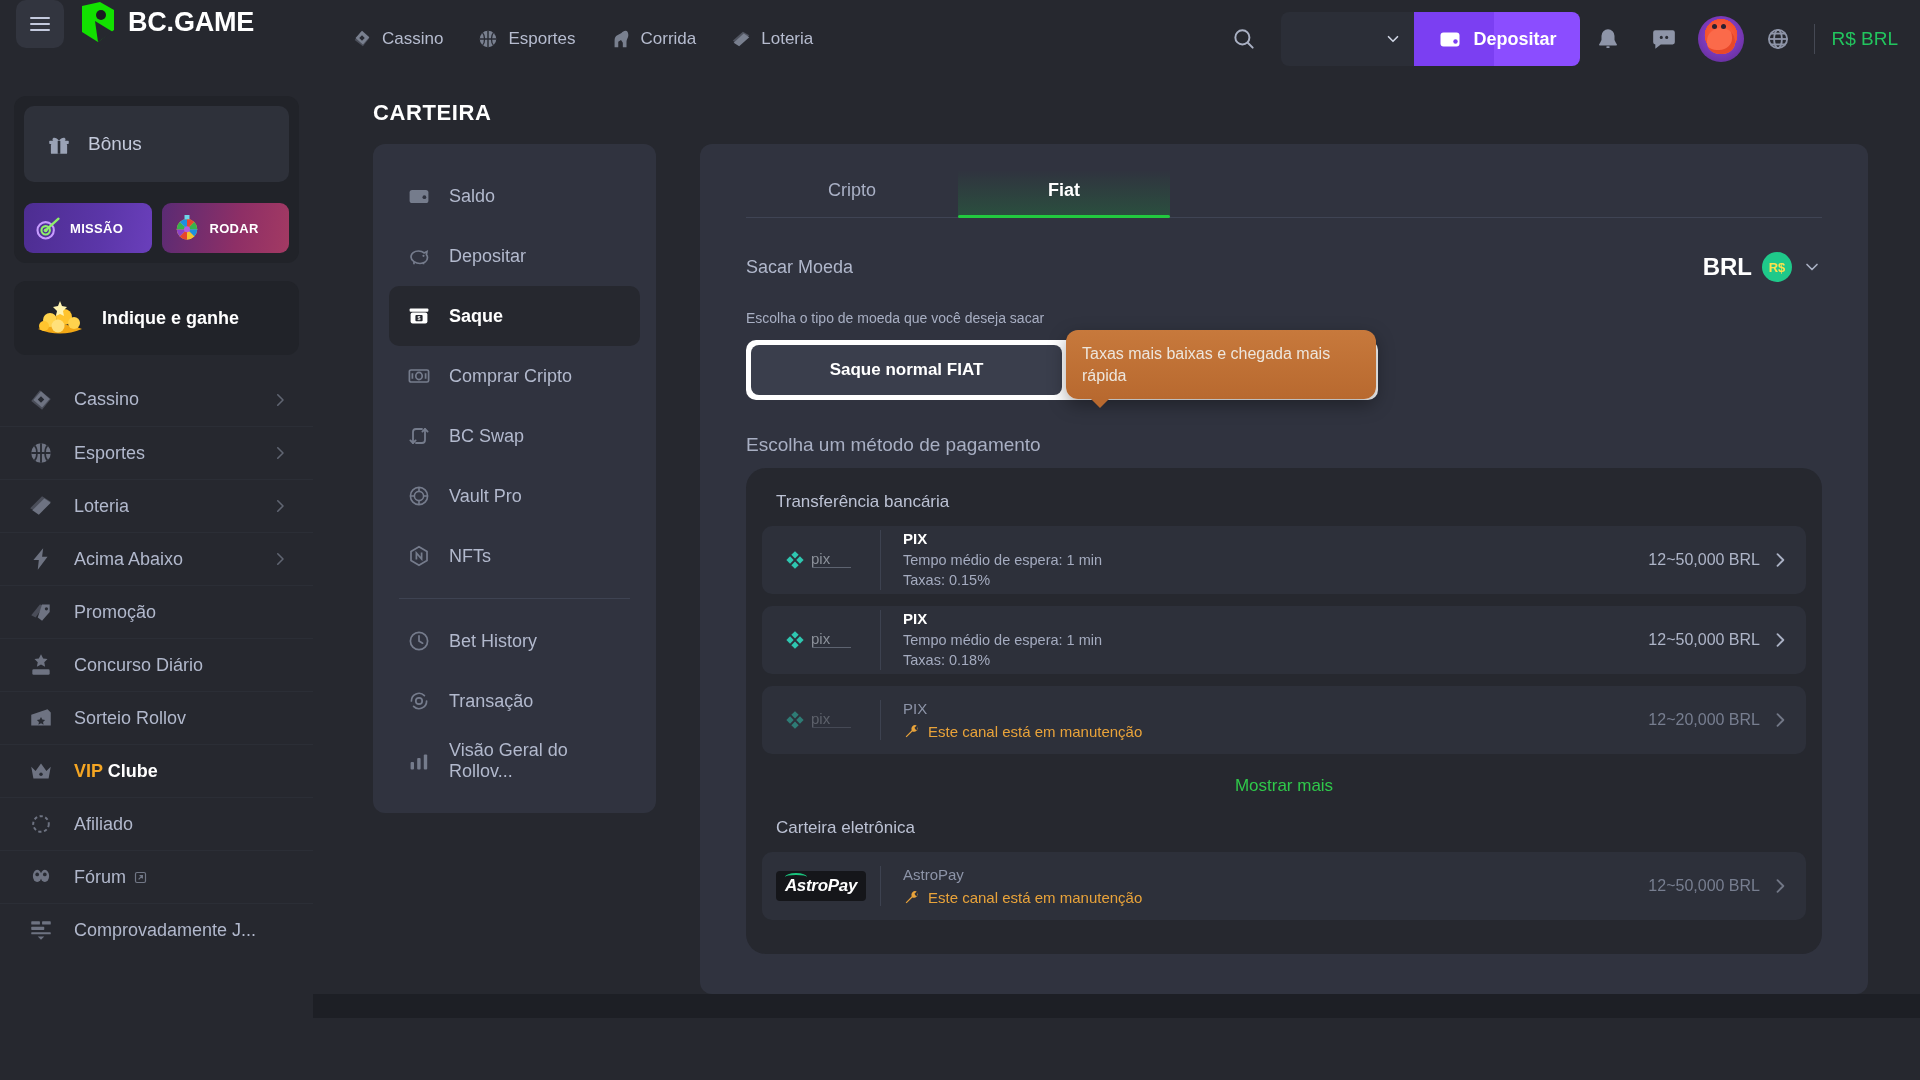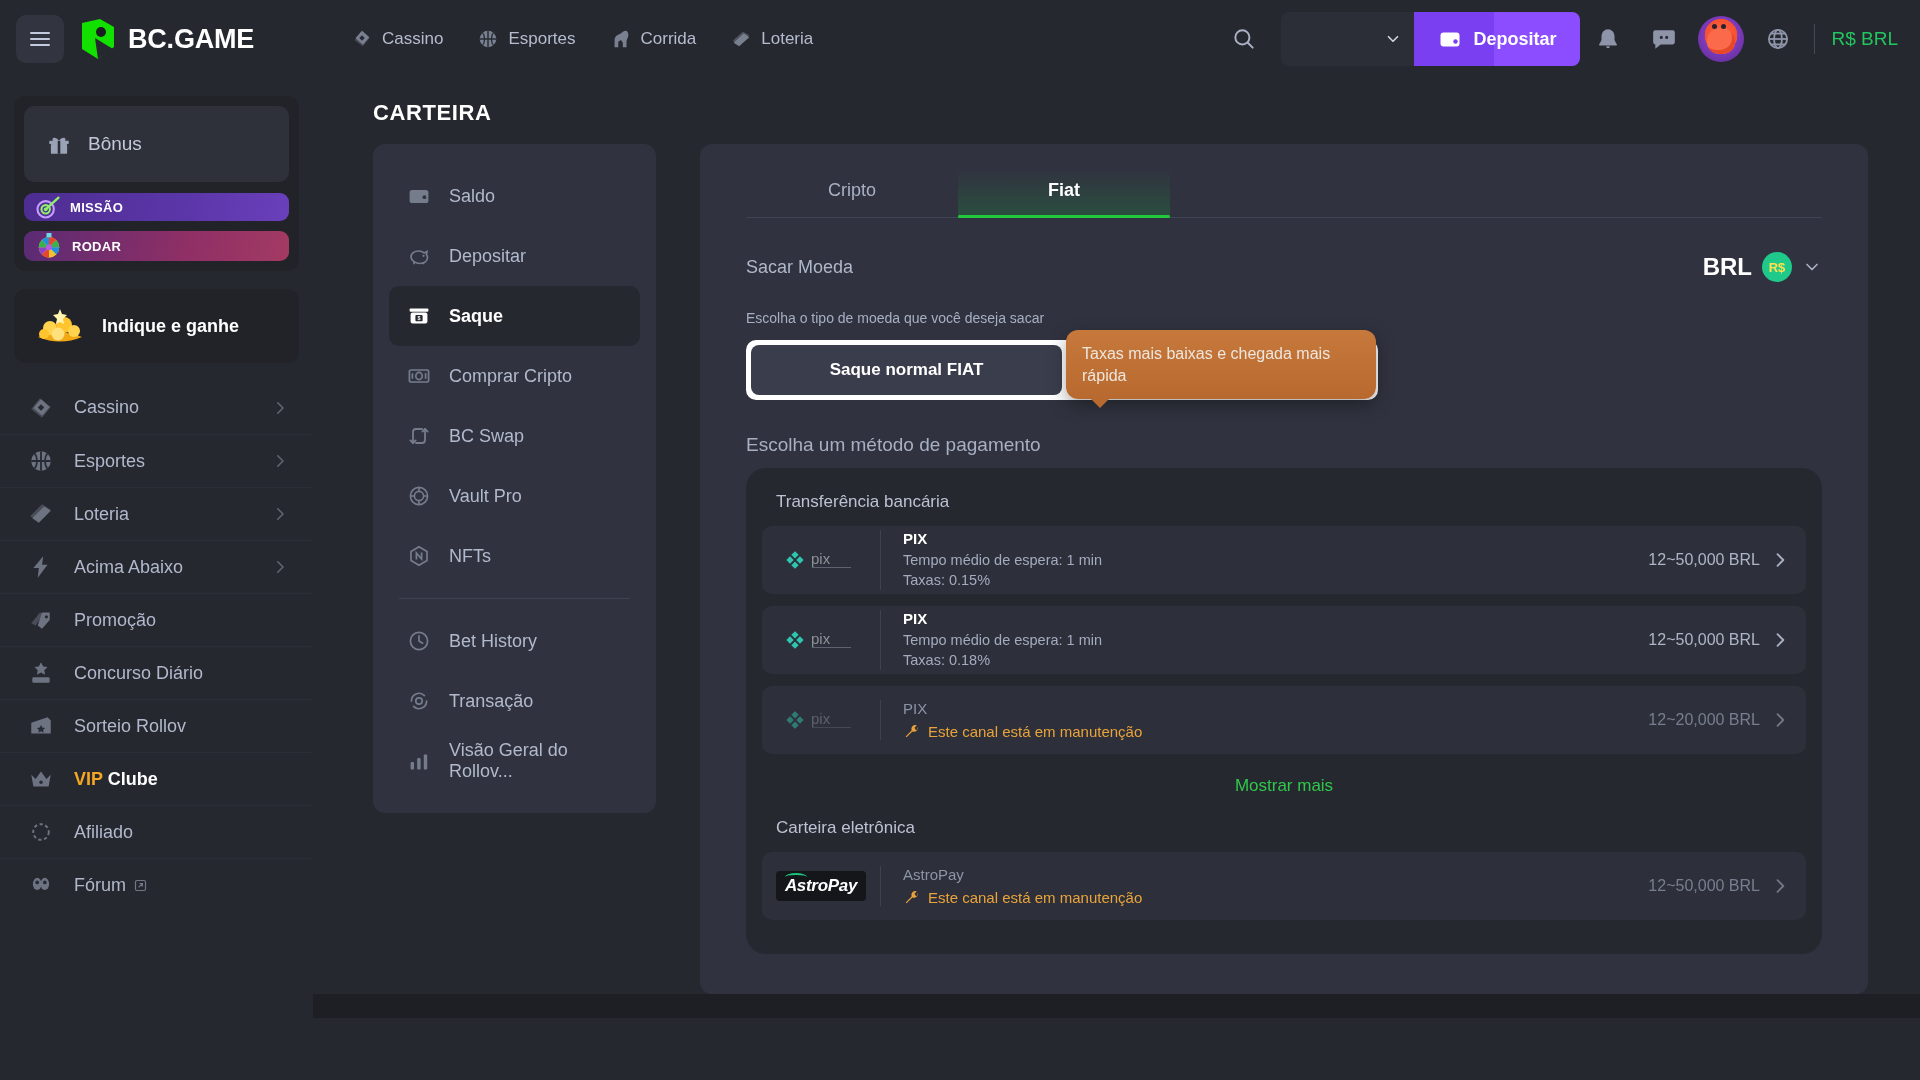--- a/index.html
+++ b/index.html
@@ -21,7 +21,7 @@
   }
   .hdr-left{
     width:313px; min-width:313px; height:78px;
-    display:flex; align-items:center; gap:14px;
+    display:flex; align-items:flex-start; gap:14px;
     padding-left:16px;
     background:#26282f;
   }

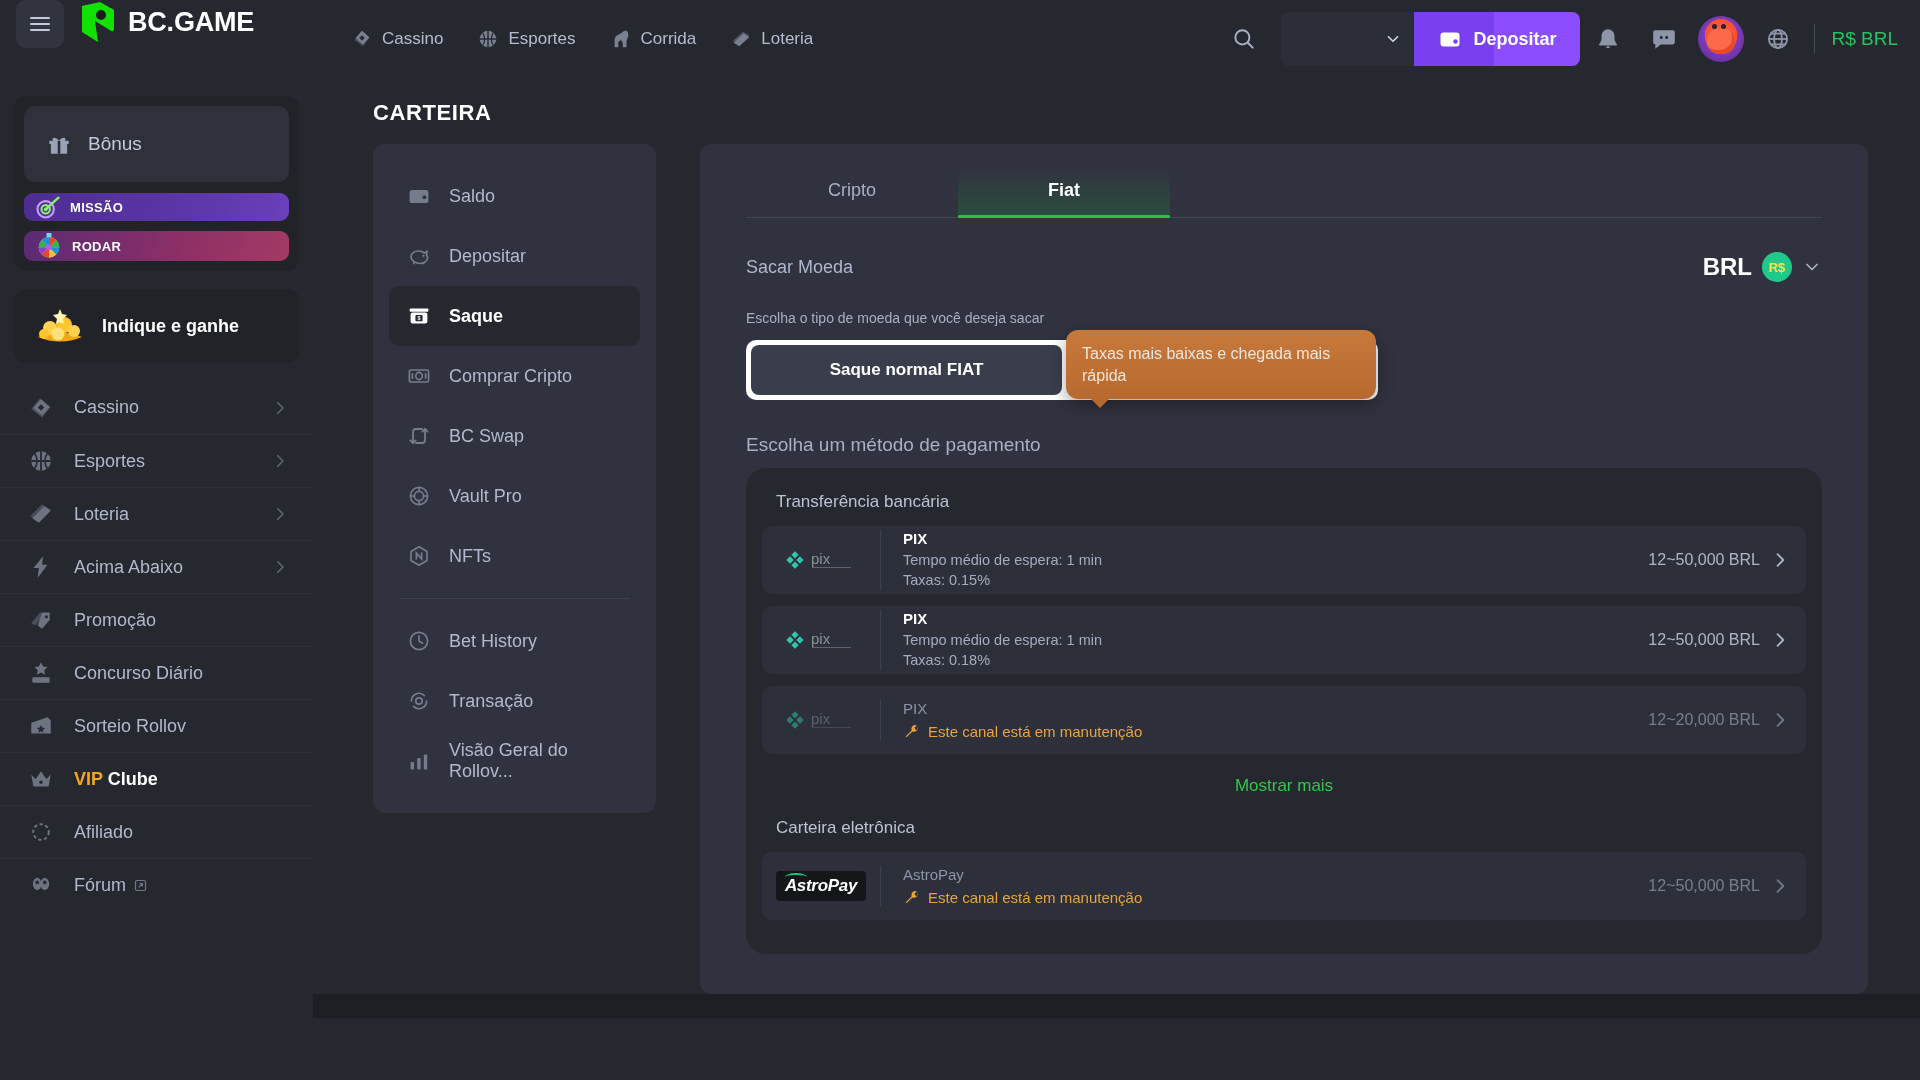--- a/index.html
+++ b/index.html
@@ -88,7 +88,7 @@
     display:flex;align-items:center;gap:16px;padding:0 22px;cursor:pointer;
   }
   .bonus-row .lbl{ font-size:19px;color:#c3c9da;}
-  .mr-row{ display:flex;gap:10px;margin-top:11px;flex-direction:column;}
+  .mr-row{ display:flex;gap:10px;margin-top:21px;}
   .mr-btn{
     flex:1;height:50px;border-radius:9px;display:flex;align-items:center;gap:8px;
     padding-left:10px;cursor:pointer;position:relative;overflow:hidden;

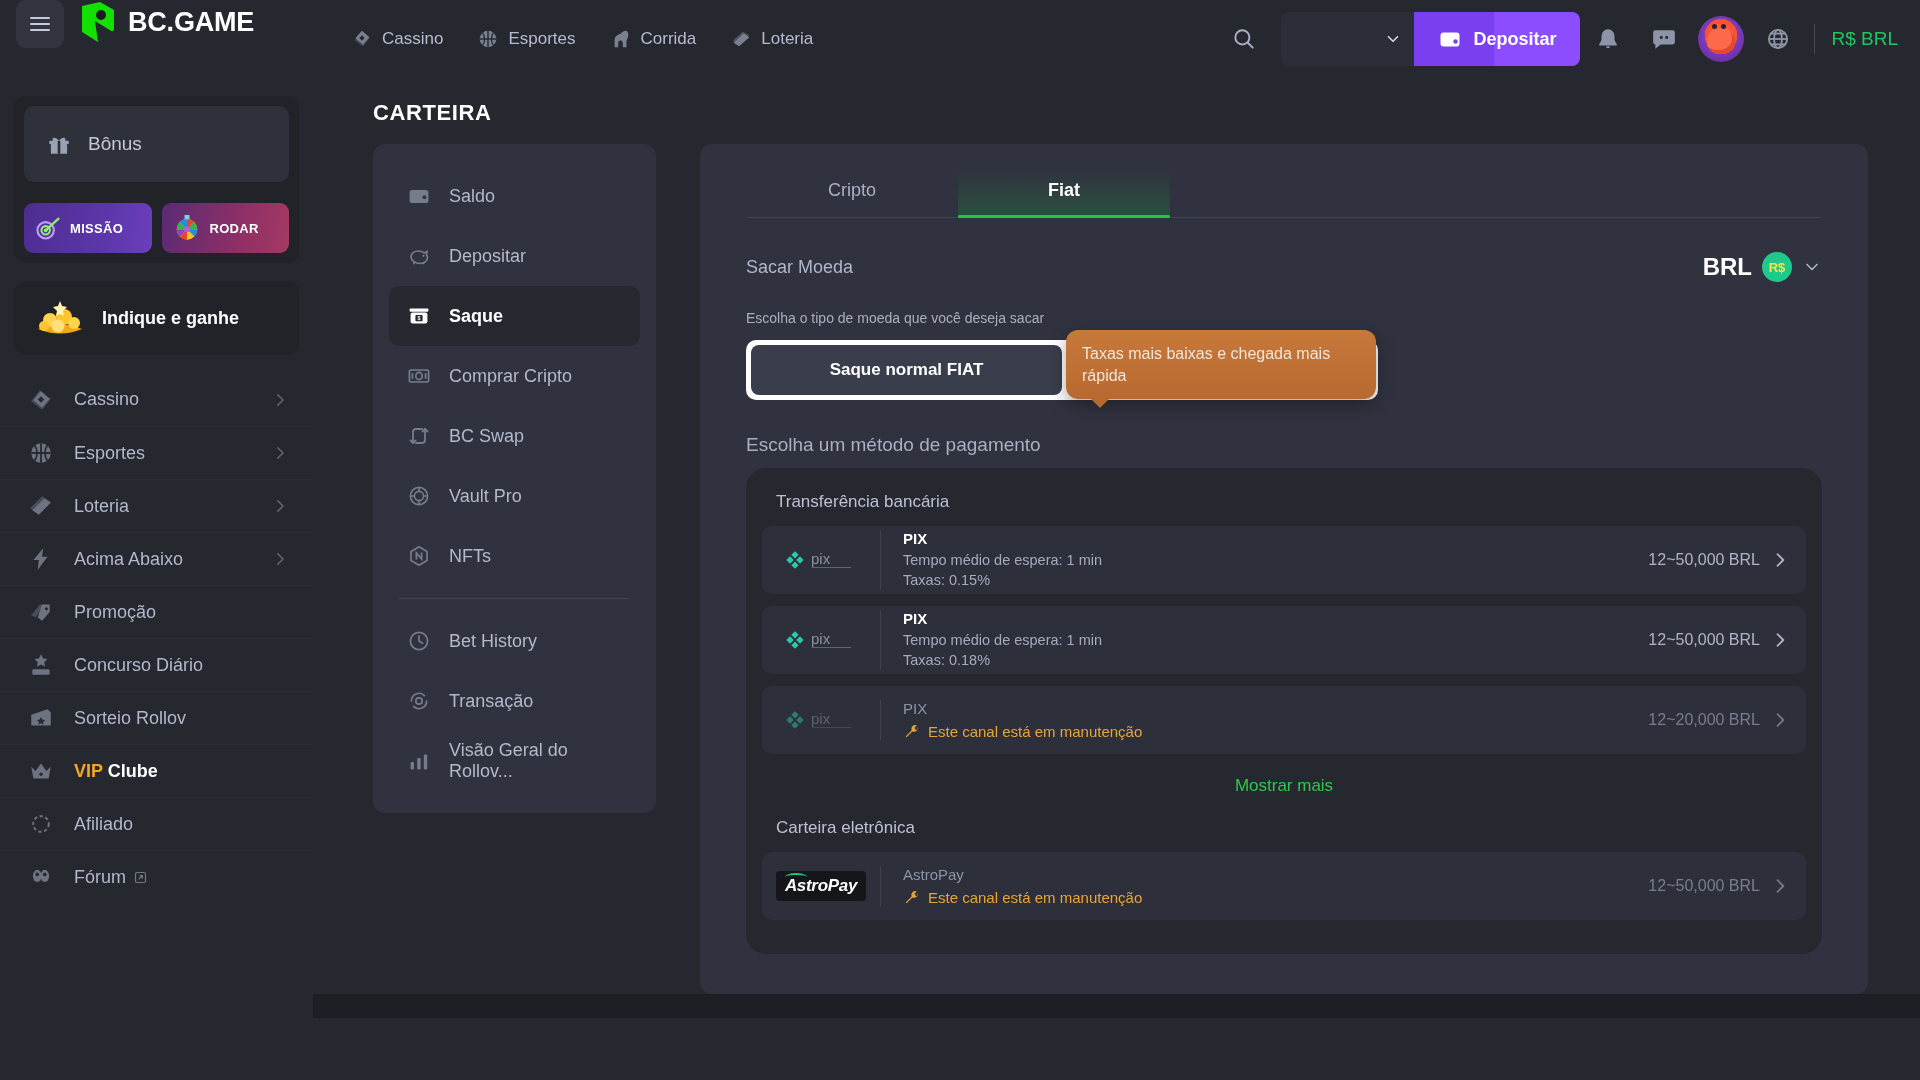--- a/index.html
+++ b/index.html
@@ -510,6 +510,18 @@
               </svg></span>
         </div>
 
+        <div class="sb-item">
+          <svg class="ico" viewBox="0 0 24 24">
+              <g fill="#9aa2b5">
+                <rect x="3" y="4" width="8" height="3" rx=".6"></rect>
+                <rect x="13" y="4" width="8" height="3" rx=".6"></rect>
+                <rect x="3" y="9" width="12" height="3" rx=".6"></rect>
+                <rect x="3" y="14" width="18" height="2" rx=".6"></rect>
+                <path d="M12 21 l-3 -3 h6z"></path>
+              </g>
+            </svg>
+          <span class="lbl">Comprovadamente J...</span>
+        </div>
 
       </div>
     </div>

